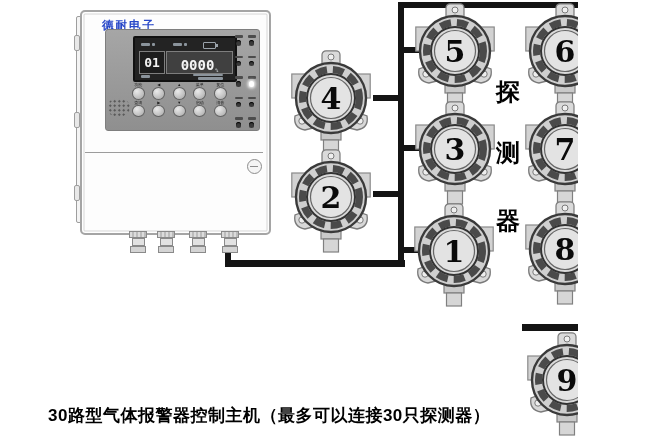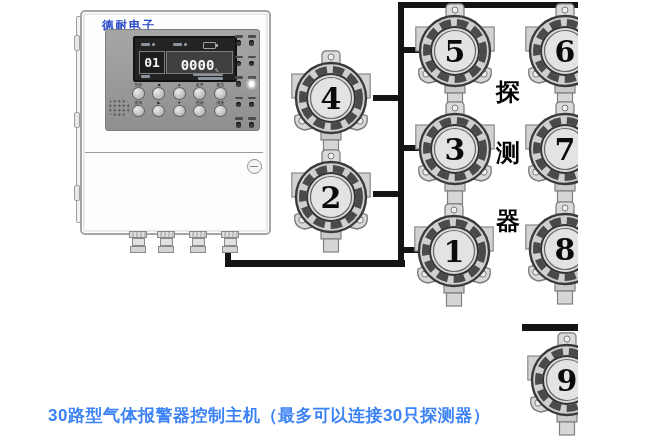--- a/index.html
+++ b/index.html
@@ -78,7 +78,7 @@
   .det-num{font-family:"DejaVu Serif","Liberation Serif",serif;font-weight:bold;font-size:30px;fill:#0a0a0a;}
   
   .side-char{position:absolute;left:494px;width:28px;text-align:center;font-size:24px;font-weight:bold;color:#000;}
-  .caption{position:absolute;left:48px;top:404px;font-size:17px;font-weight:800;color:#3b82f6;letter-spacing:0.5px;}
+  .caption{position:absolute;left:48px;top:404px;font-size:17px;font-weight:800;color:#000000;letter-spacing:0.5px;}
 </style>
 </head>
 <body>

